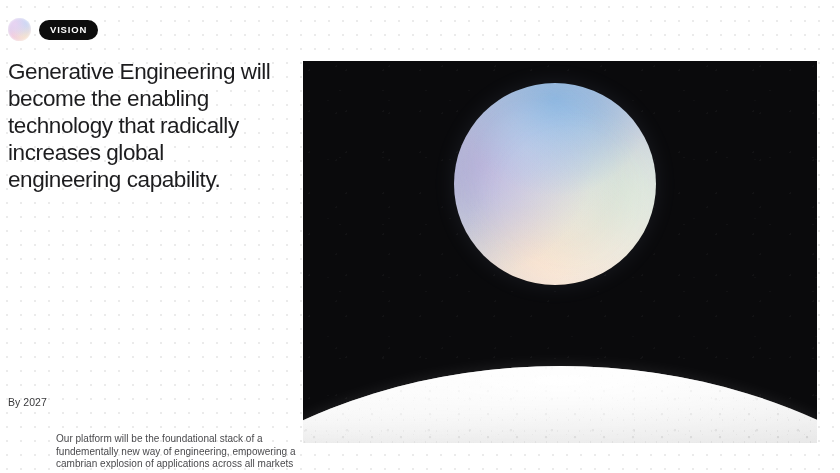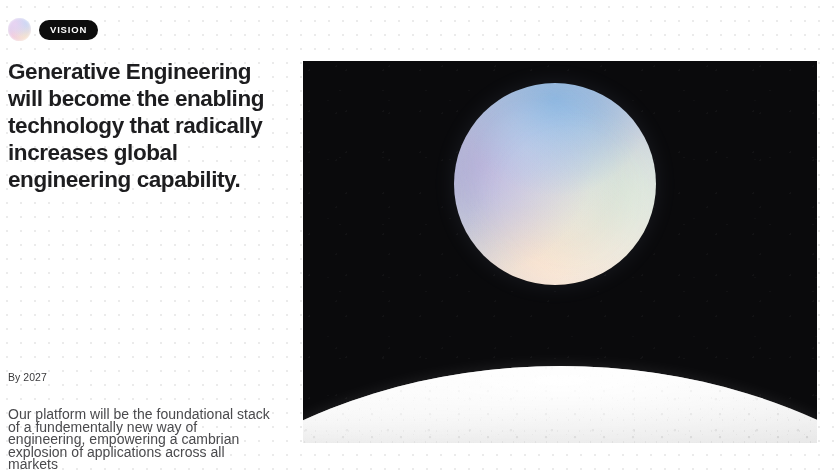--- a/index.html
+++ b/index.html
@@ -57,7 +57,7 @@
   .headline {
     font-size:22.5px;
     line-height:27px;
-    font-weight:700;
+    font-weight:400;
     letter-spacing:-.019em;
     color:#1d1d1f;
     width:272px;

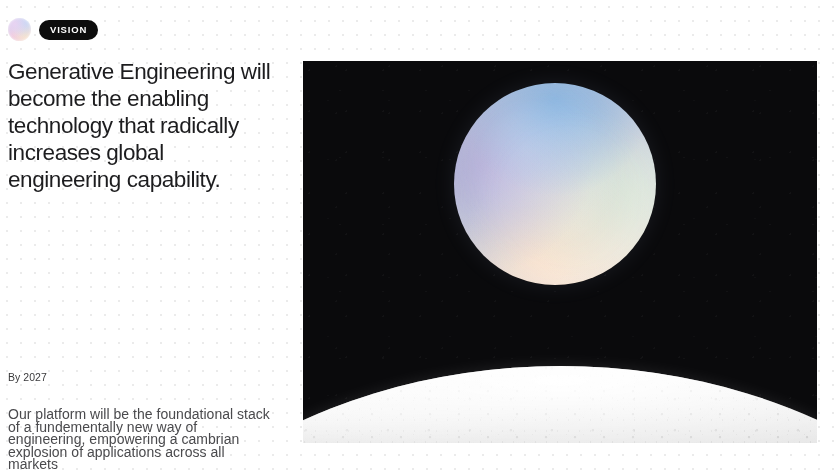--- a/index.html
+++ b/index.html
@@ -76,11 +76,12 @@
     margin-bottom:24px;
   }
   .footnote-body {
-    font-size:14px;
+    font-size:10px;
     line-height:12.6px;
     color:#4a4a4d;
     letter-spacing:.002em;
     width:268px;
+    margin-left:48px;
   }
 
   

